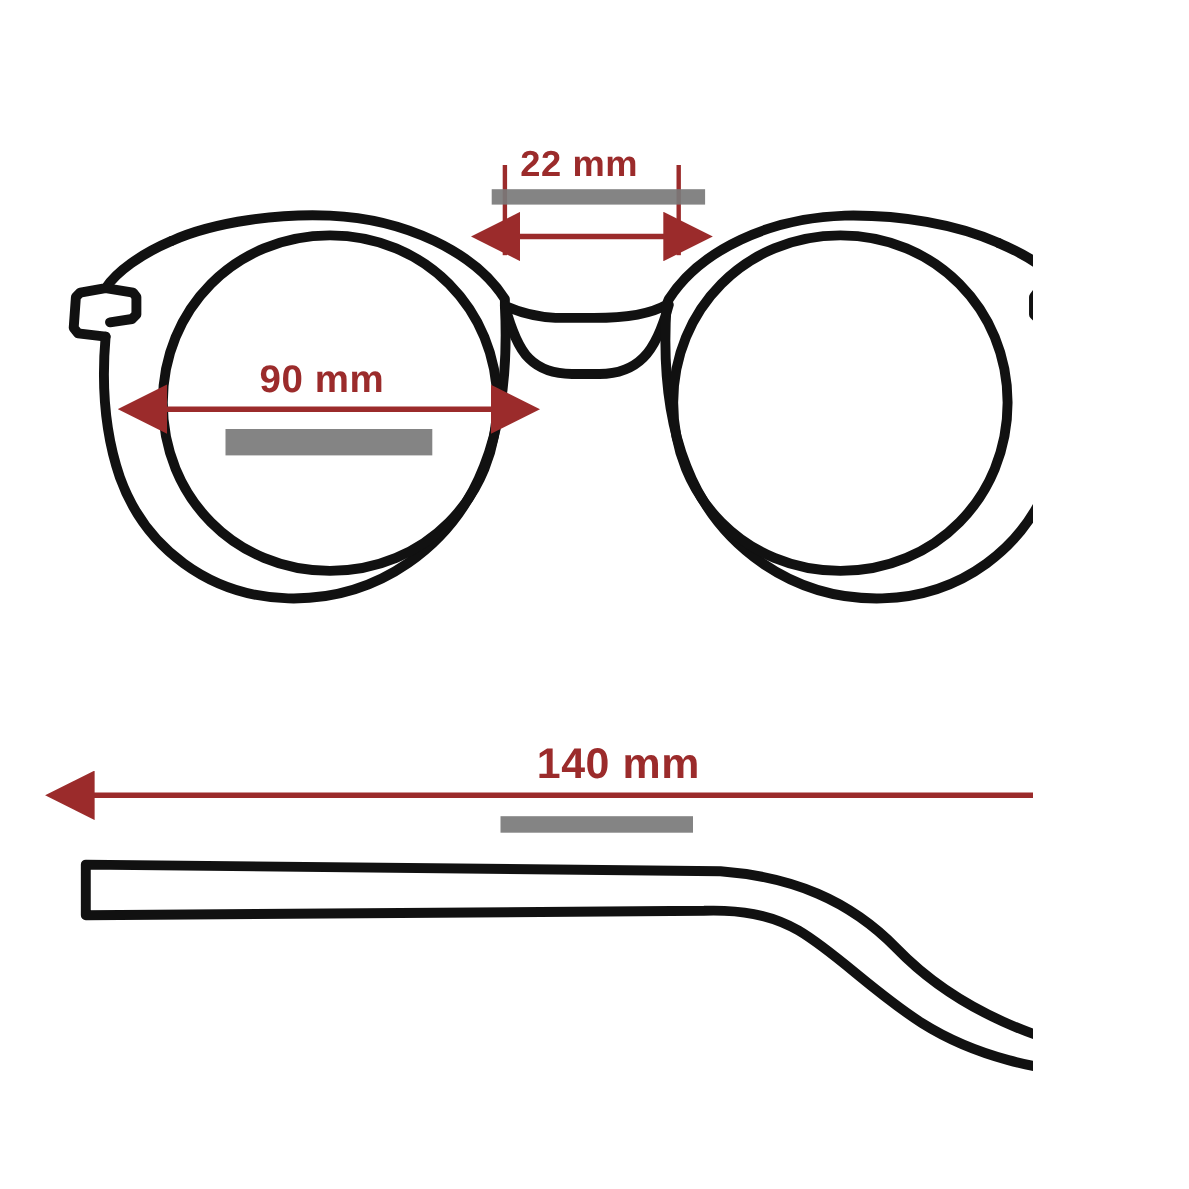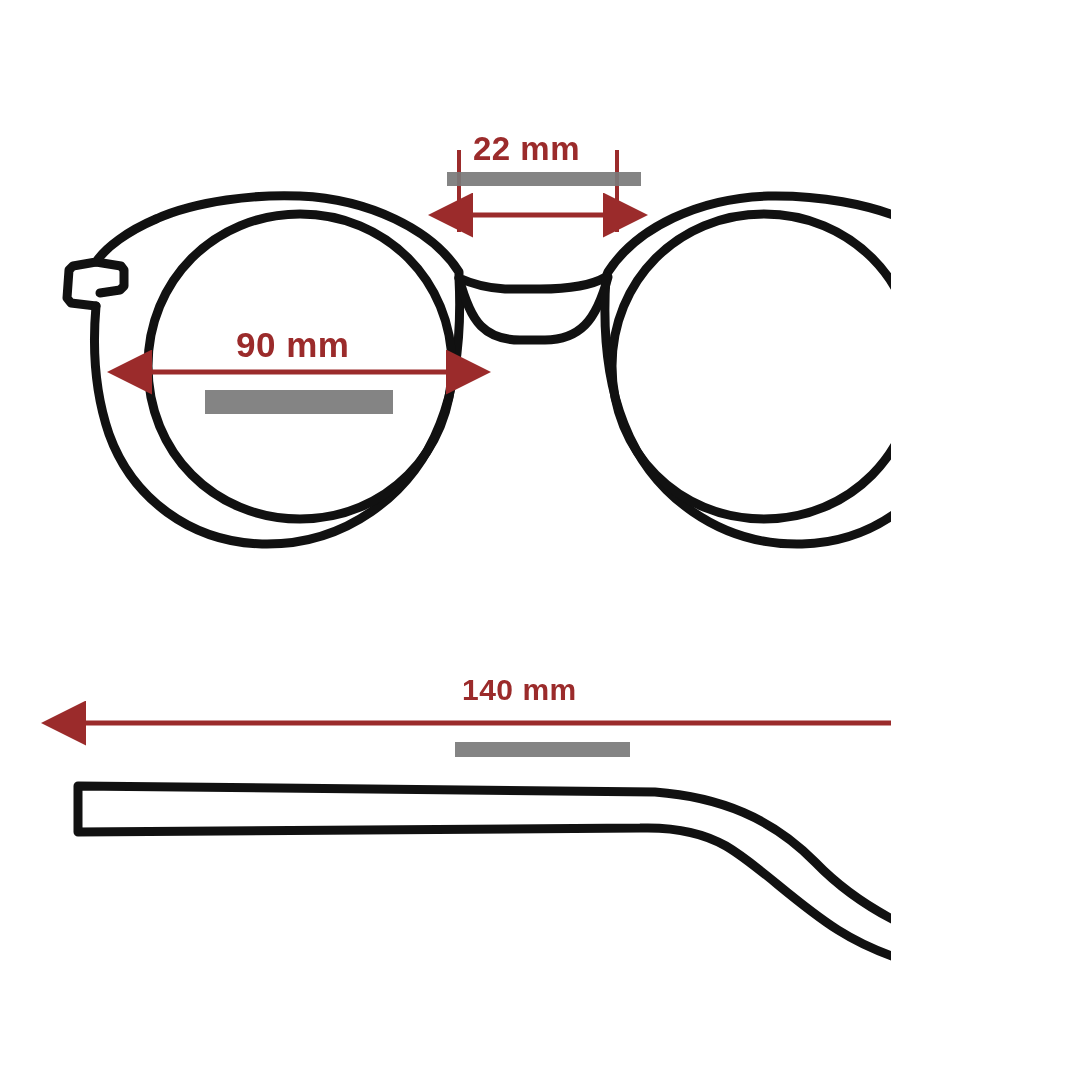--- a/index.html
+++ b/index.html
@@ -14,6 +14,7 @@
     background: #ffffff;
     font-family: "Liberation Sans", sans-serif;
     overflow: hidden;
+    padding-left: 48px;
   }
   #diagram-svg {
     position: absolute;

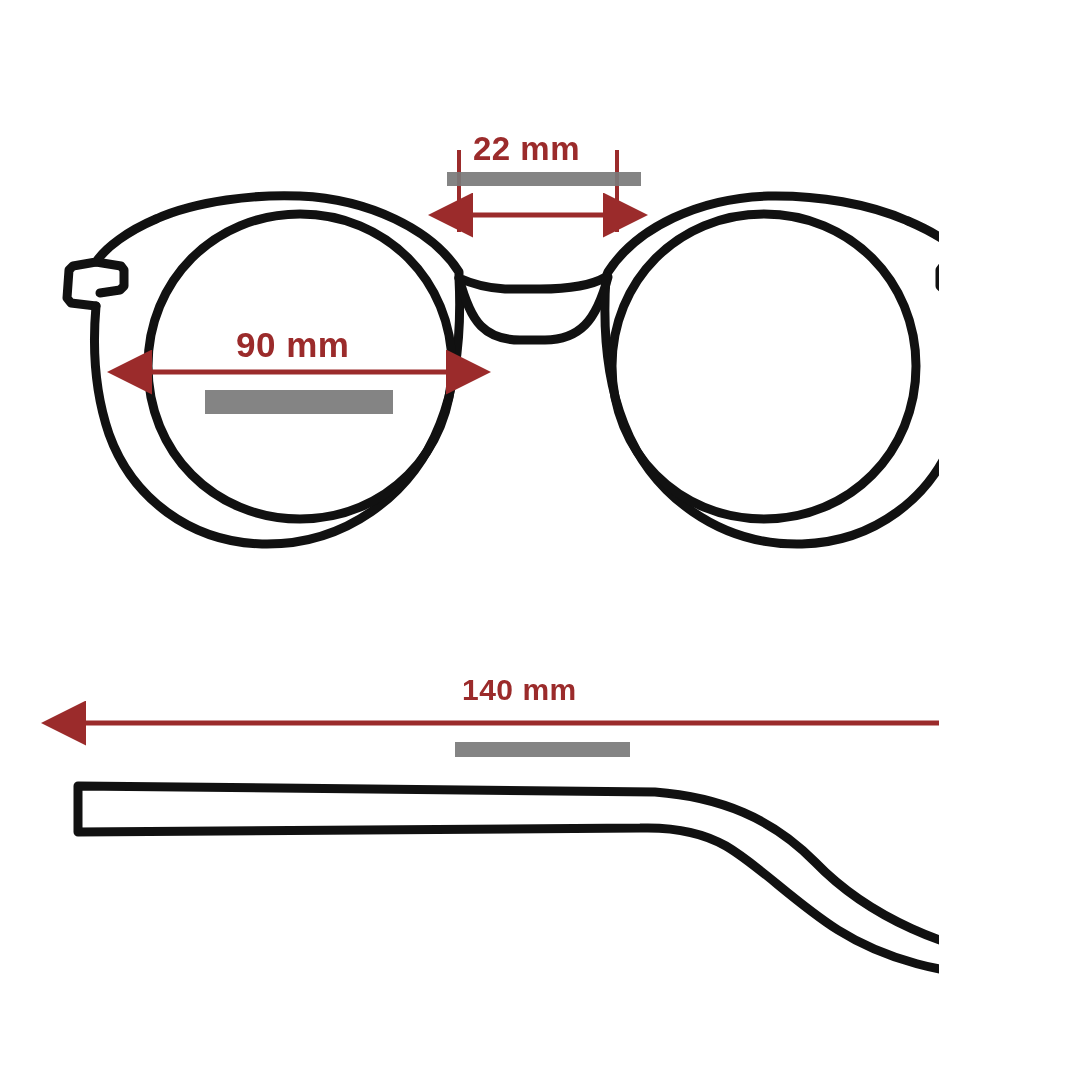--- a/index.html
+++ b/index.html
@@ -44,9 +44,9 @@
     font-size: 35px;
   }
   #label-temple {
-    left: 462px;
+    left: 488px;
     top: 673px;
-    font-size: 30px;
+    font-size: 39px;
   }
   .blur-bar {
     position: absolute;

